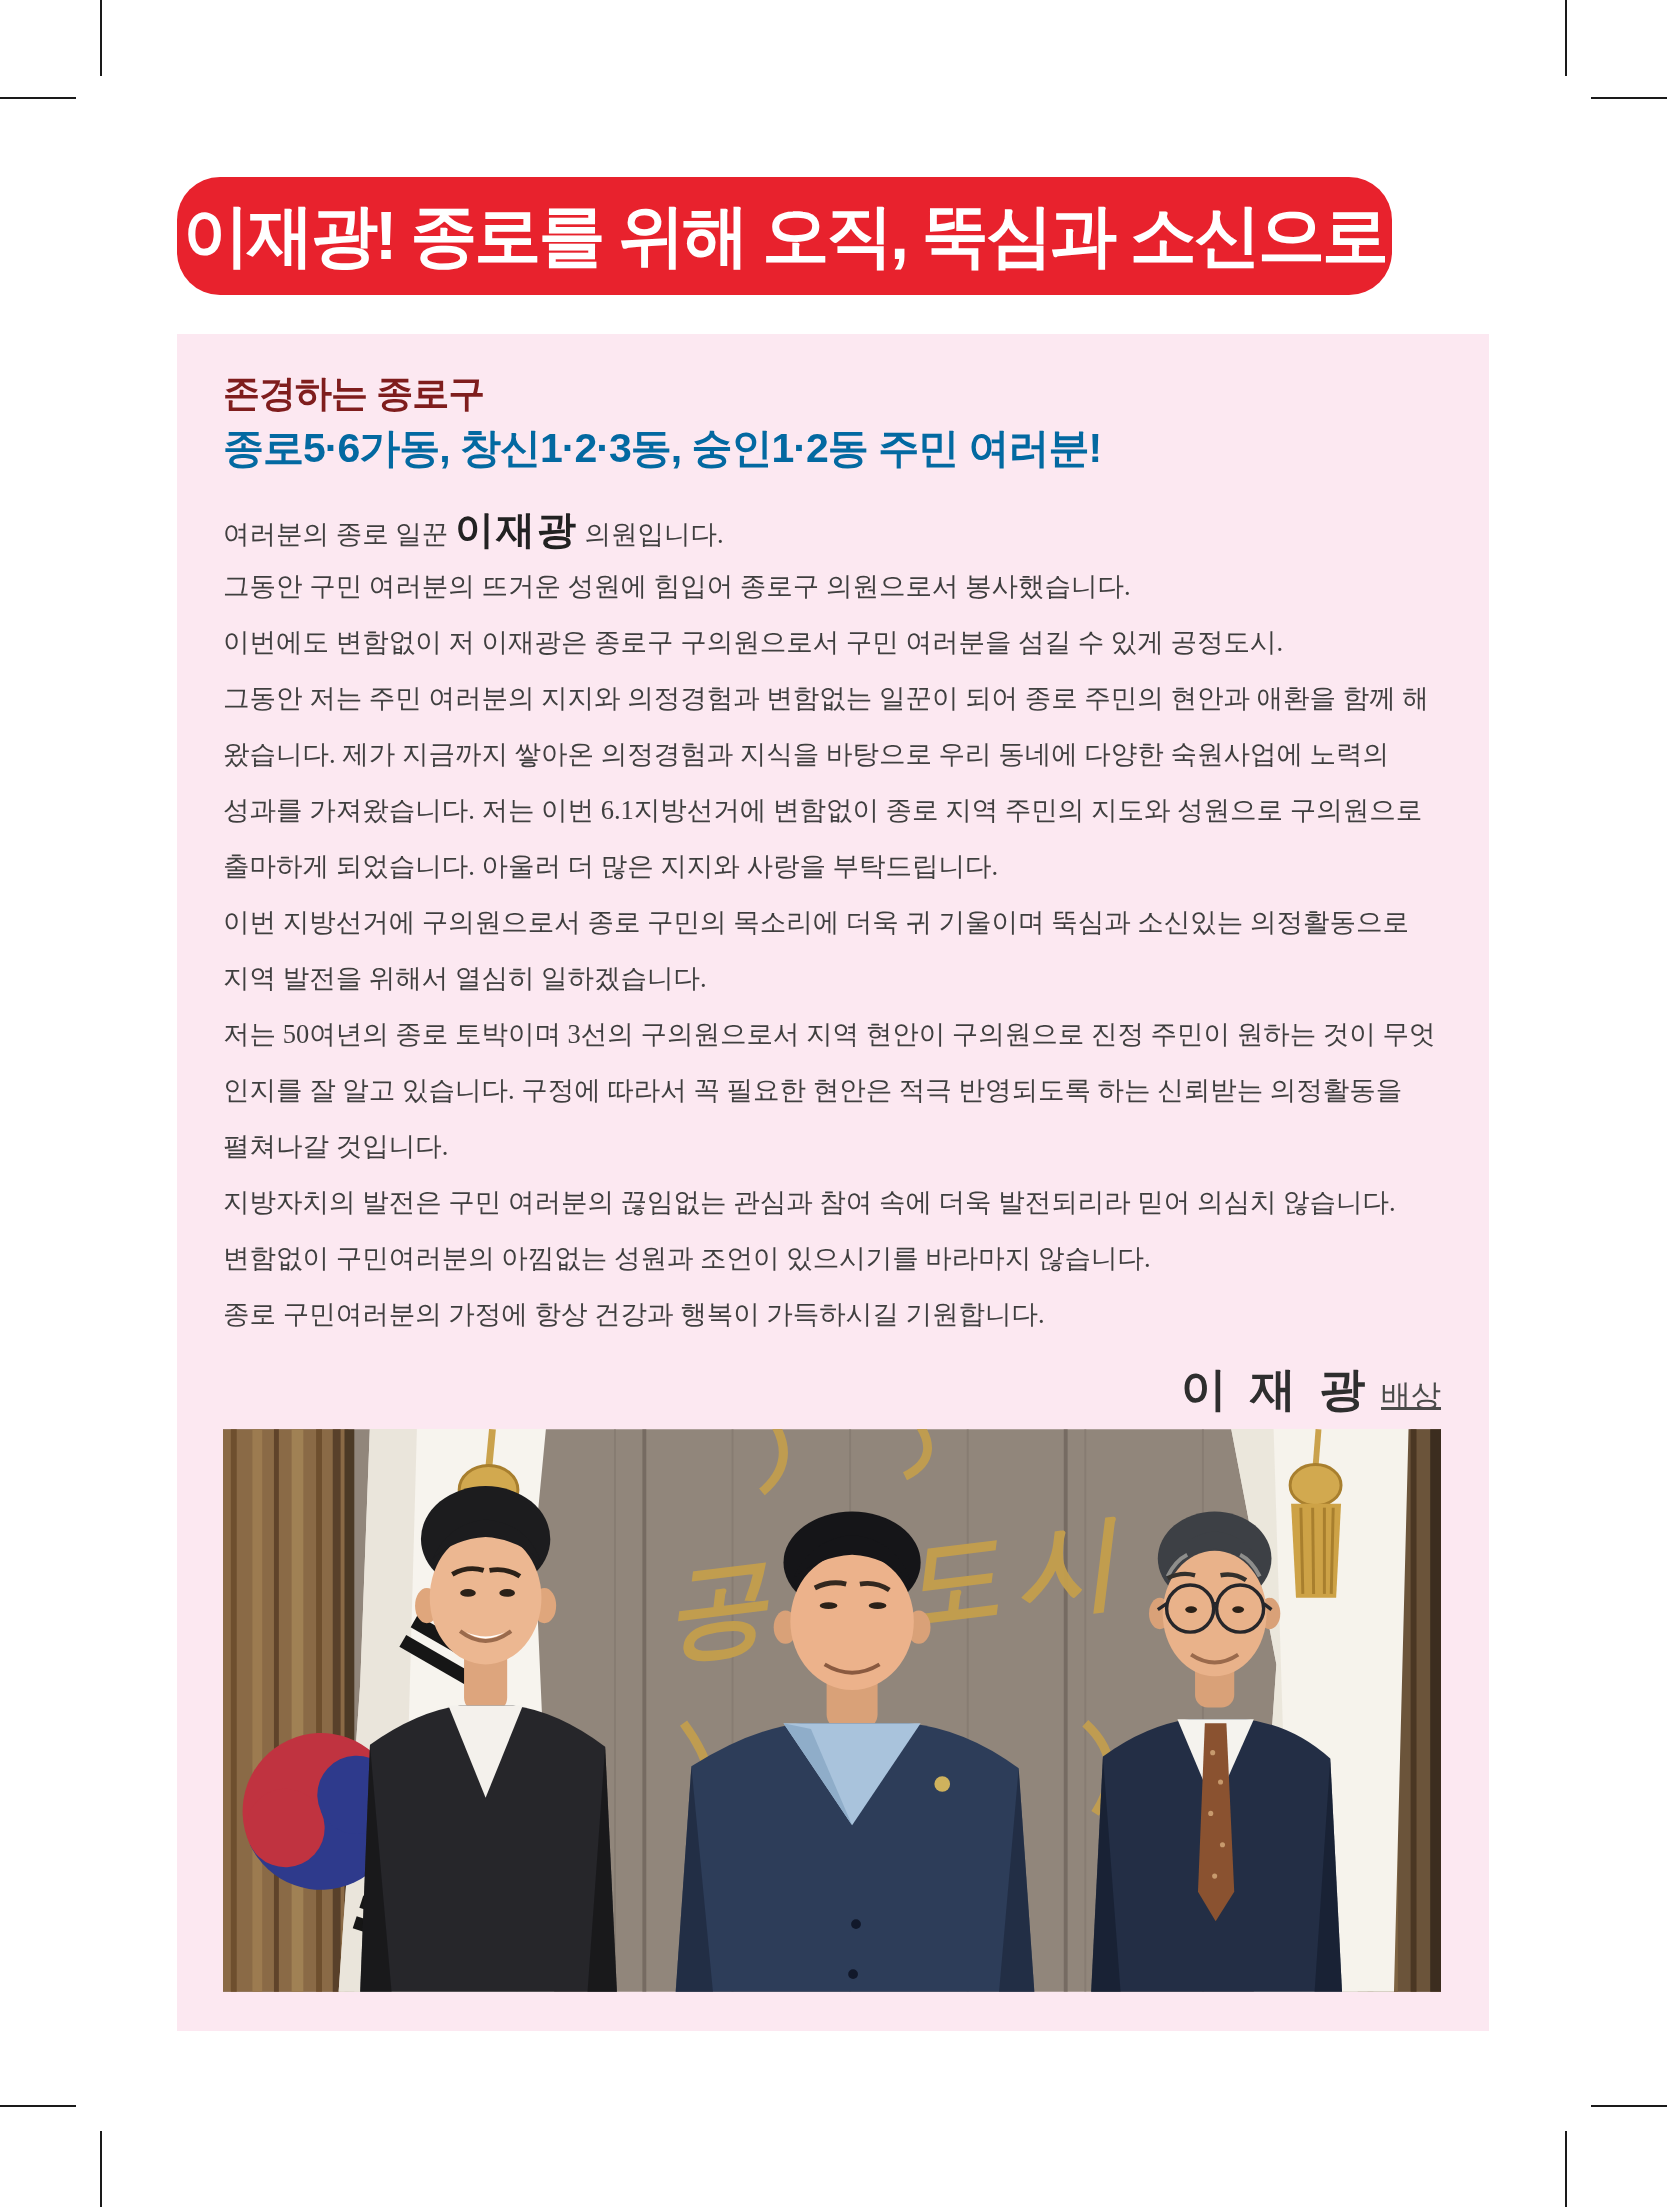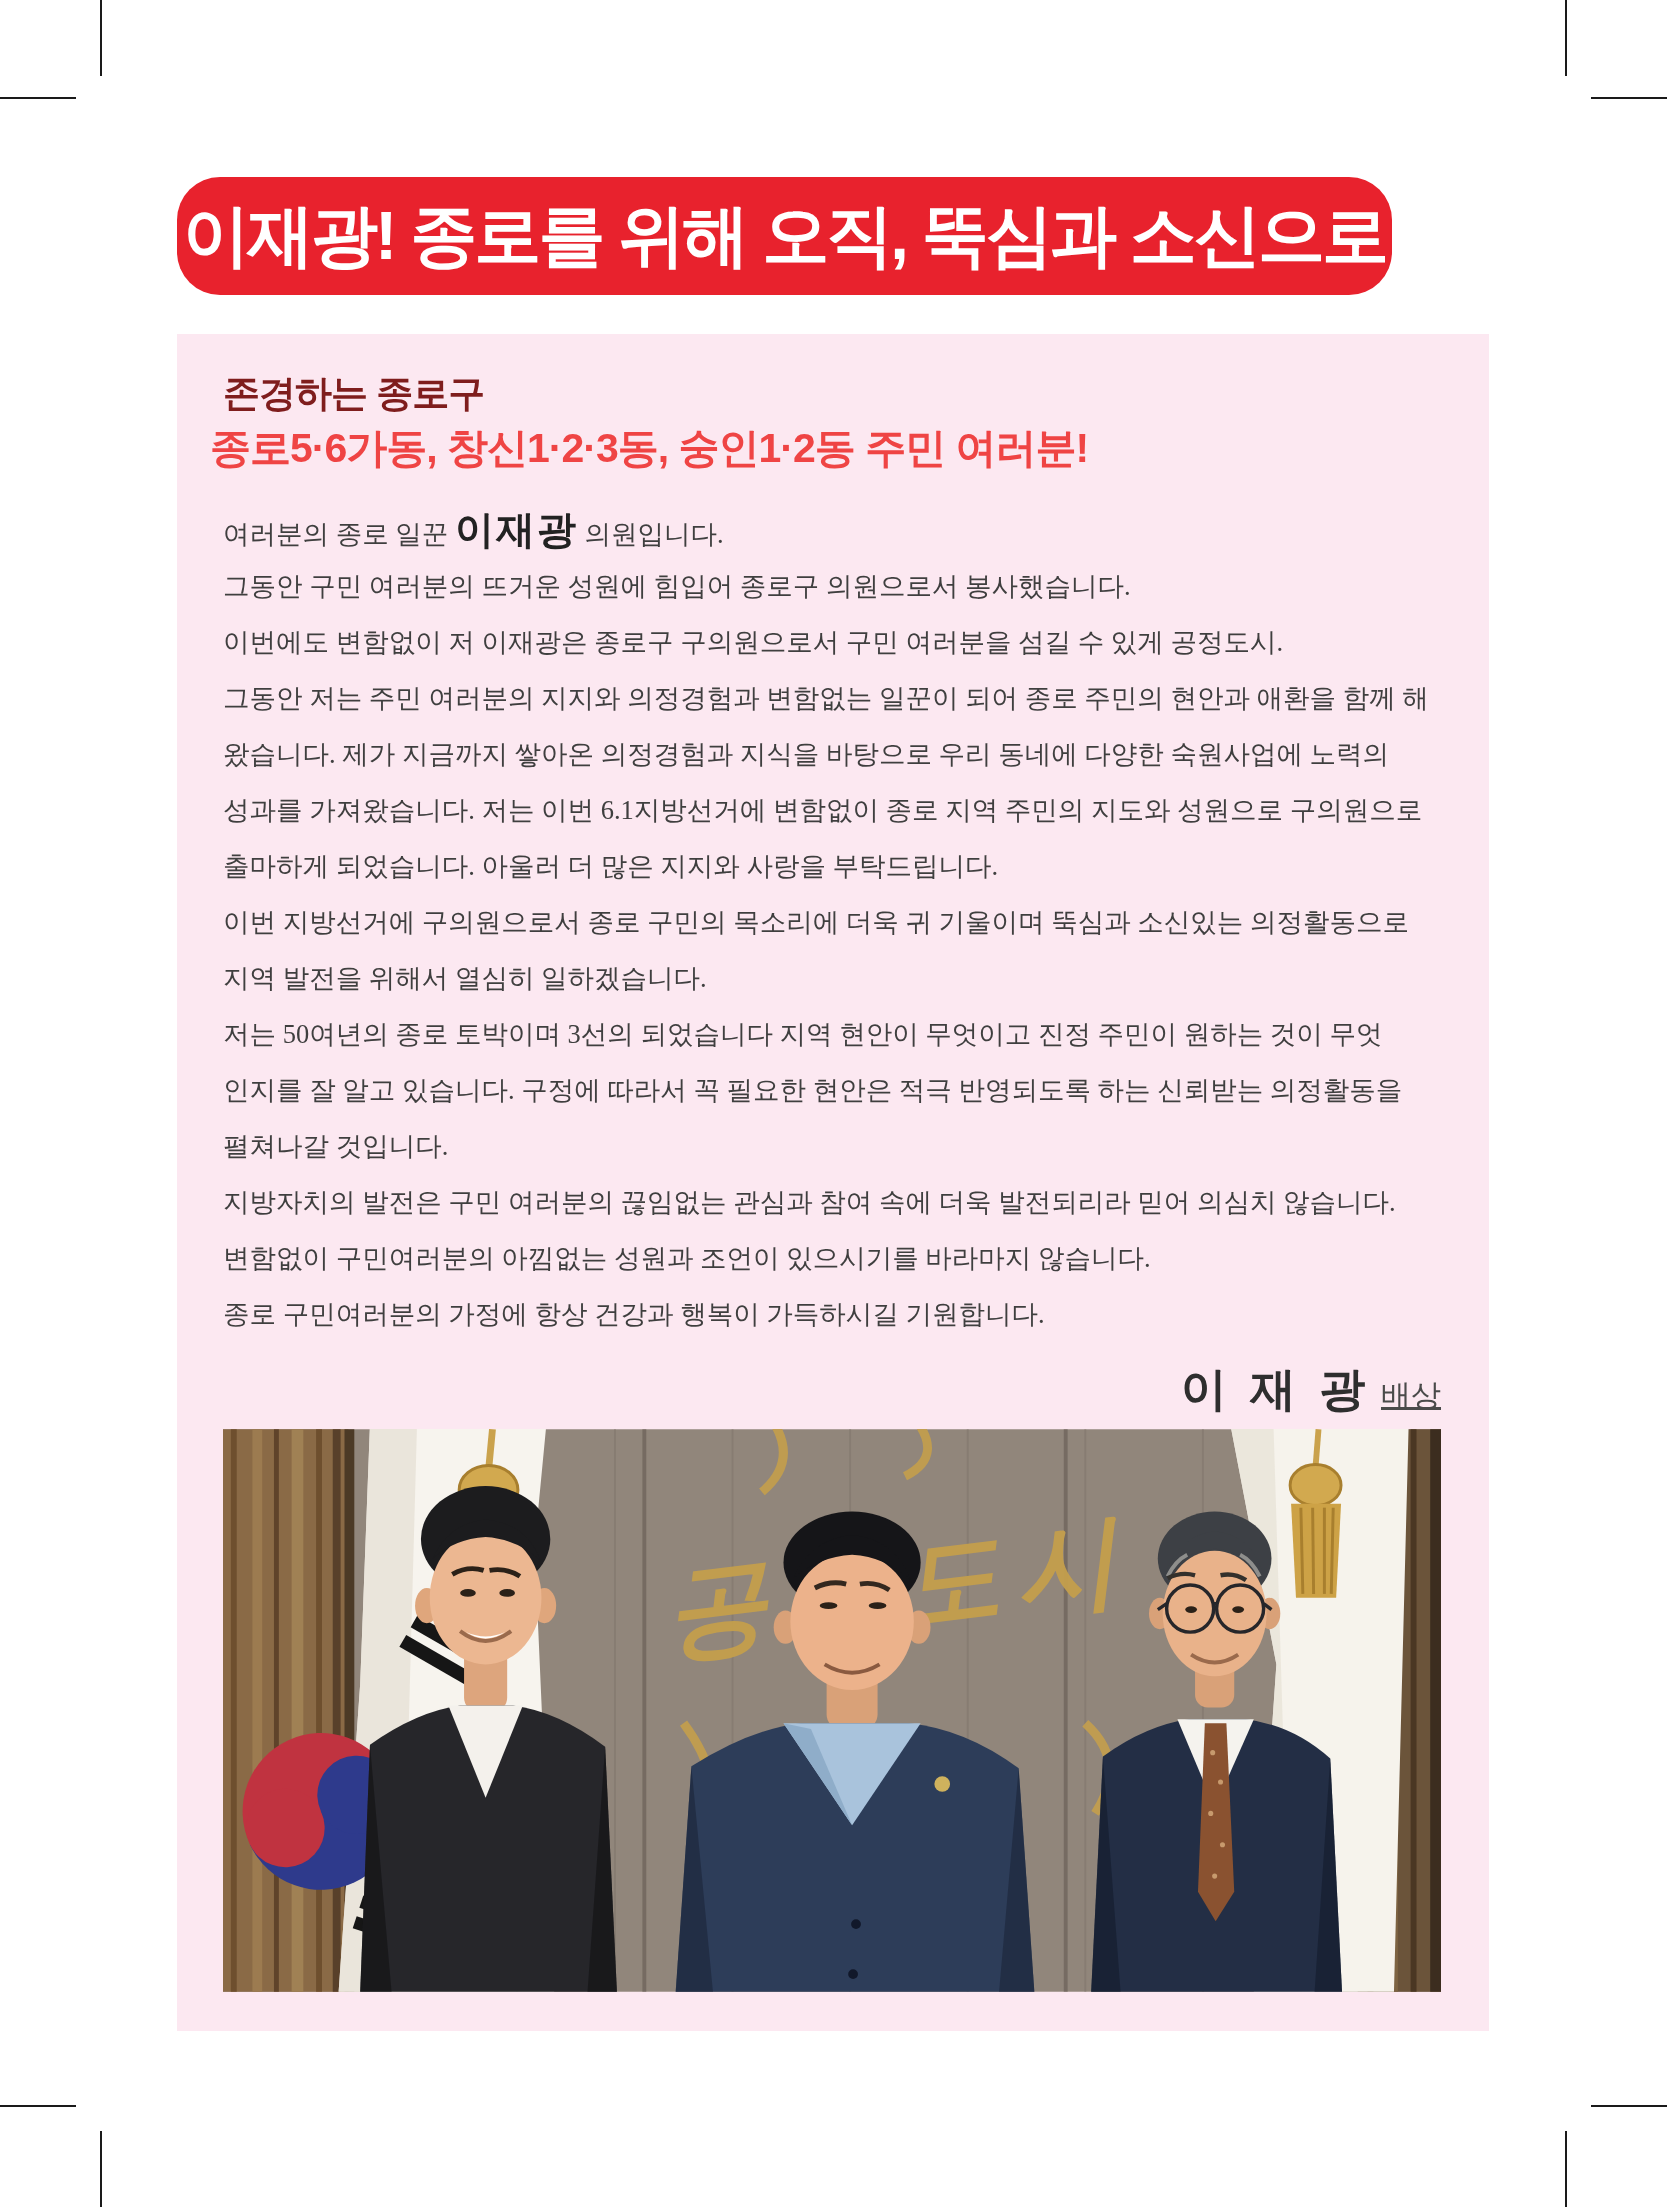--- a/index.html
+++ b/index.html
@@ -18,7 +18,7 @@
 
   .greet1{position:absolute;left:223px;top:371px;margin:0;color:#7f1d1d;font-weight:bold;
           font-size:37px;line-height:45px;white-space:nowrap;letter-spacing:-1px;}
-  .greet2{position:absolute;left:210px;top:423px;margin:0;color:#ef4444;font-weight:bold;
+  .greet2{position:absolute;left:223px;top:423px;margin:0;color:#0369a1;font-weight:bold;
           font-size:41px;line-height:51px;white-space:nowrap;letter-spacing:-1px;}
 
   .bodytext{position:absolute;left:223px;top:502px;width:1235px;

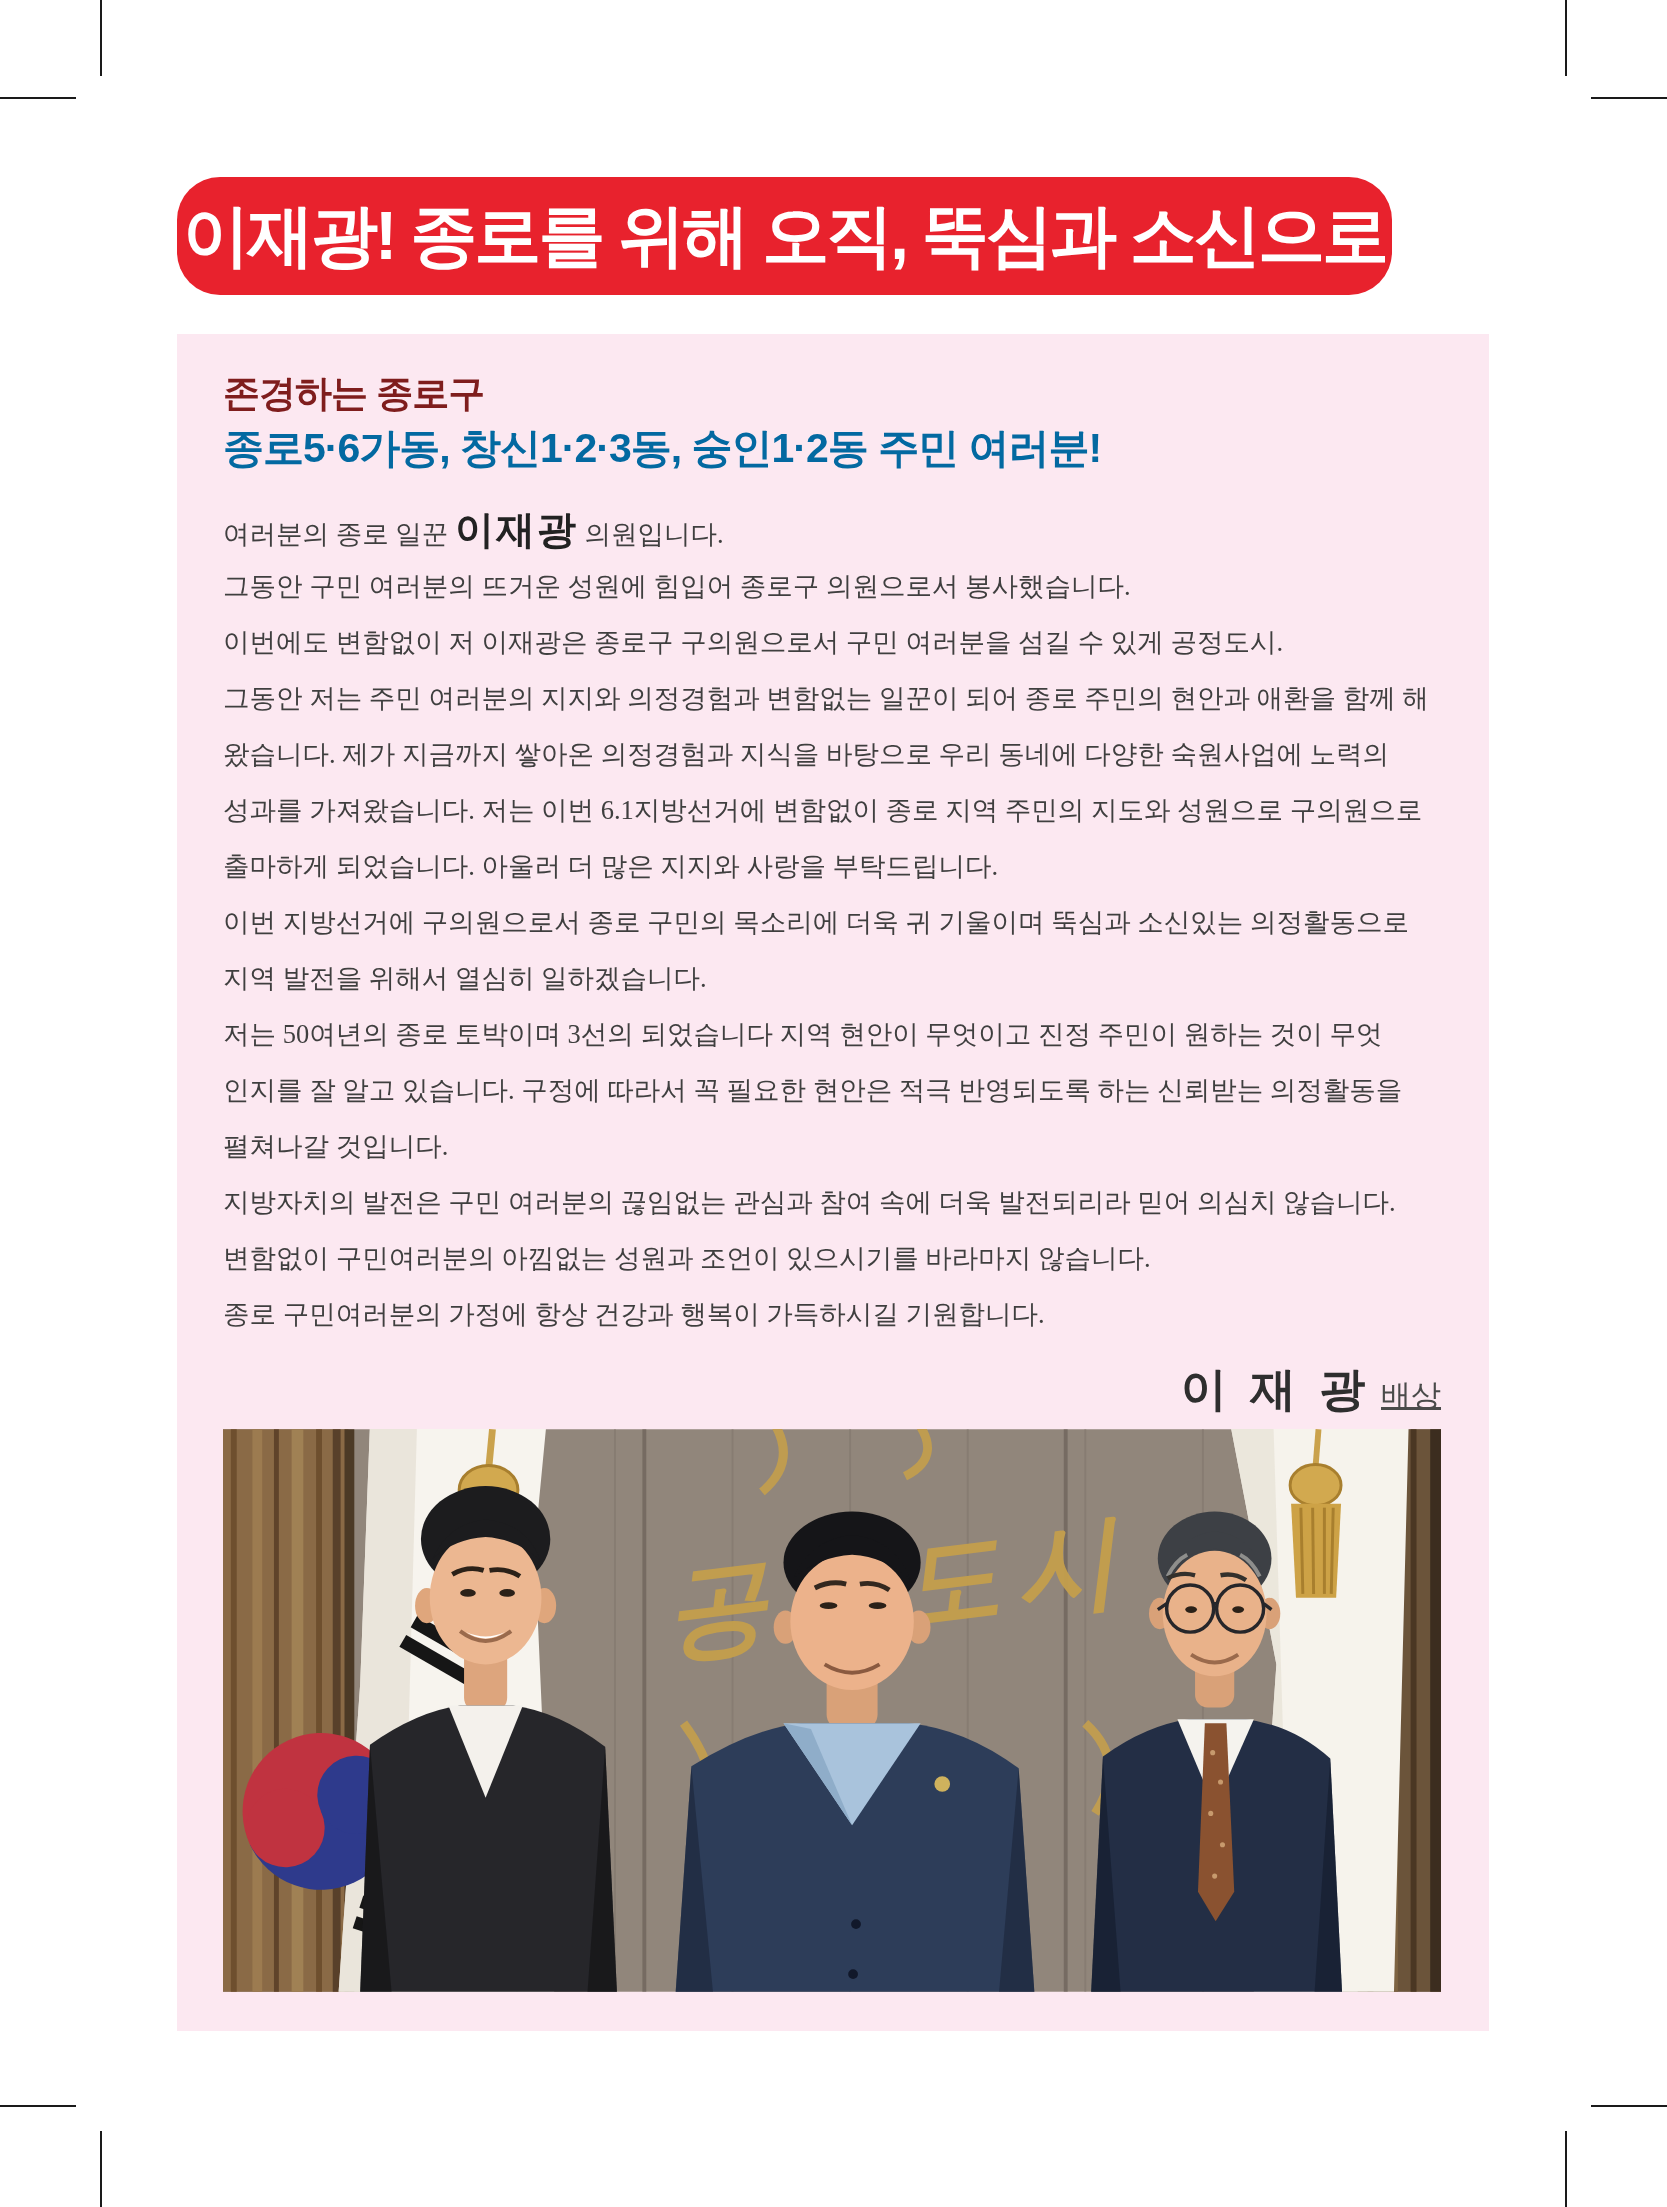--- a/index.html
+++ b/index.html
@@ -68,7 +68,7 @@
         <div class="line">출마하게 되었습니다. 아울러 더 많은 지지와 사랑을 부탁드립니다.</div>
         <div class="line">이번 지방선거에 구의원으로서 종로 구민의 목소리에 더욱 귀 기울이며 뚝심과 소신있는 의정활동으로</div>
         <div class="line">지역 발전을 위해서 열심히 일하겠습니다.</div>
-        <div class="line">저는 50여년의 종로 토박이며 3선의 되었습니다 지역 현안이 무엇이고 진정 주민이 원하는 것이 무엇</div>
+        <div class="line">저는 50여년의 종로 토박이며 3선의 구의원으로서 지역 현안이 구의원으로 진정 주민이 원하는 것이 무엇</div>
         <div class="line">인지를 잘 알고 있습니다. 구정에 따라서 꼭 필요한 현안은 적극 반영되도록 하는 신뢰받는 의정활동을</div>
         <div class="line">펼쳐나갈 것입니다.</div>
         <div class="line">지방자치의 발전은 구민 여러분의 끊임없는 관심과 참여 속에 더욱 발전되리라 믿어 의심치 않습니다.</div>

